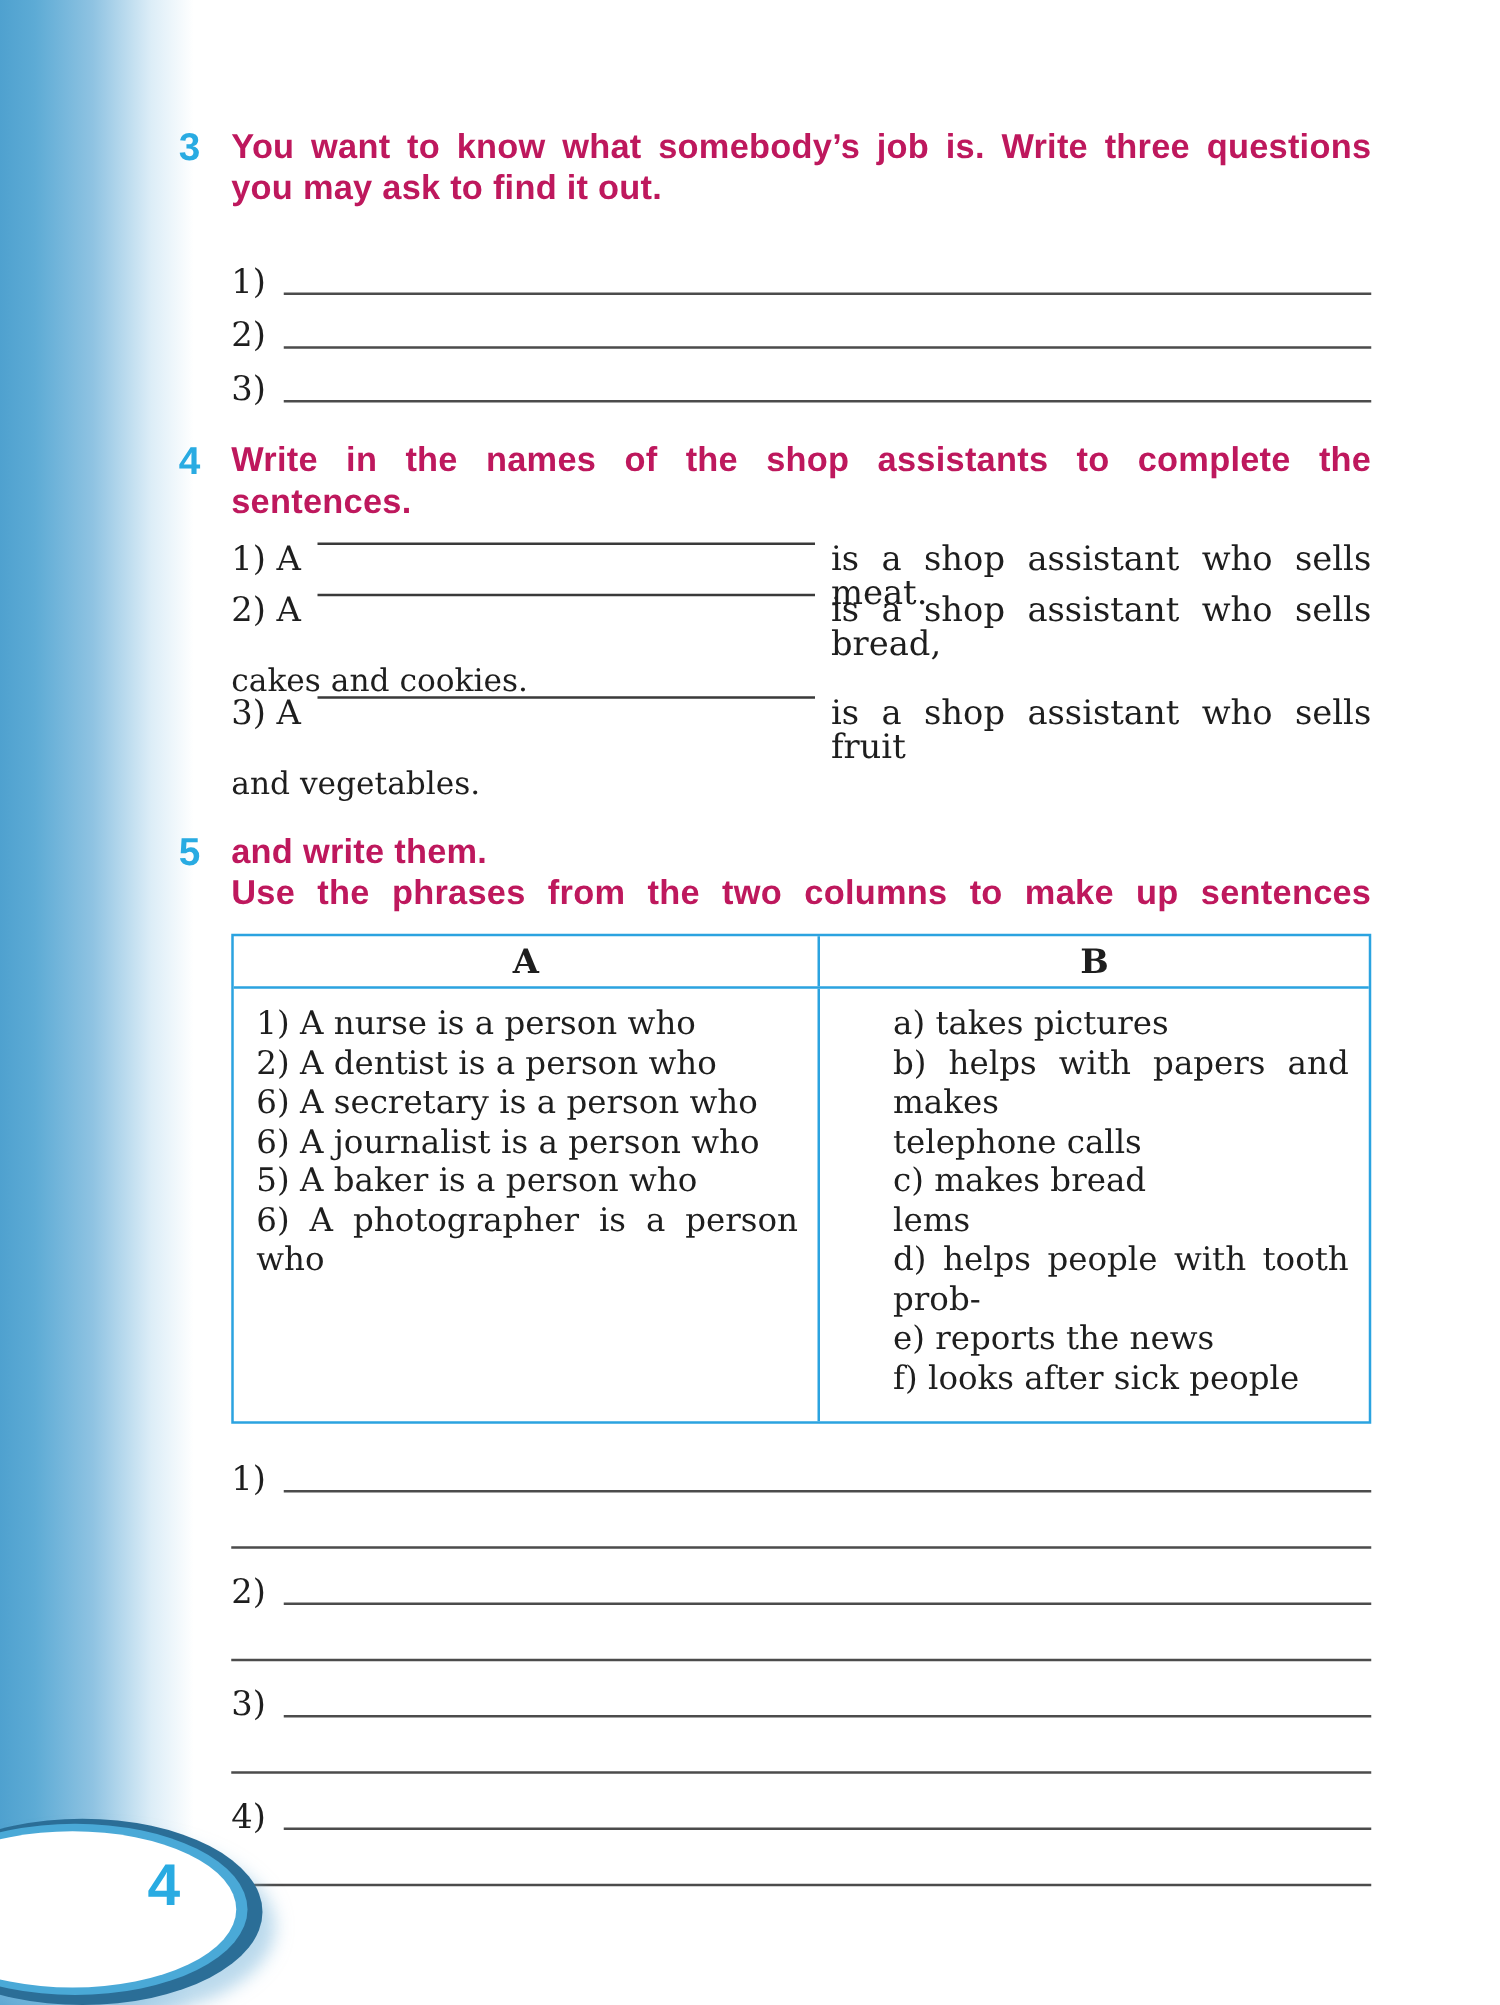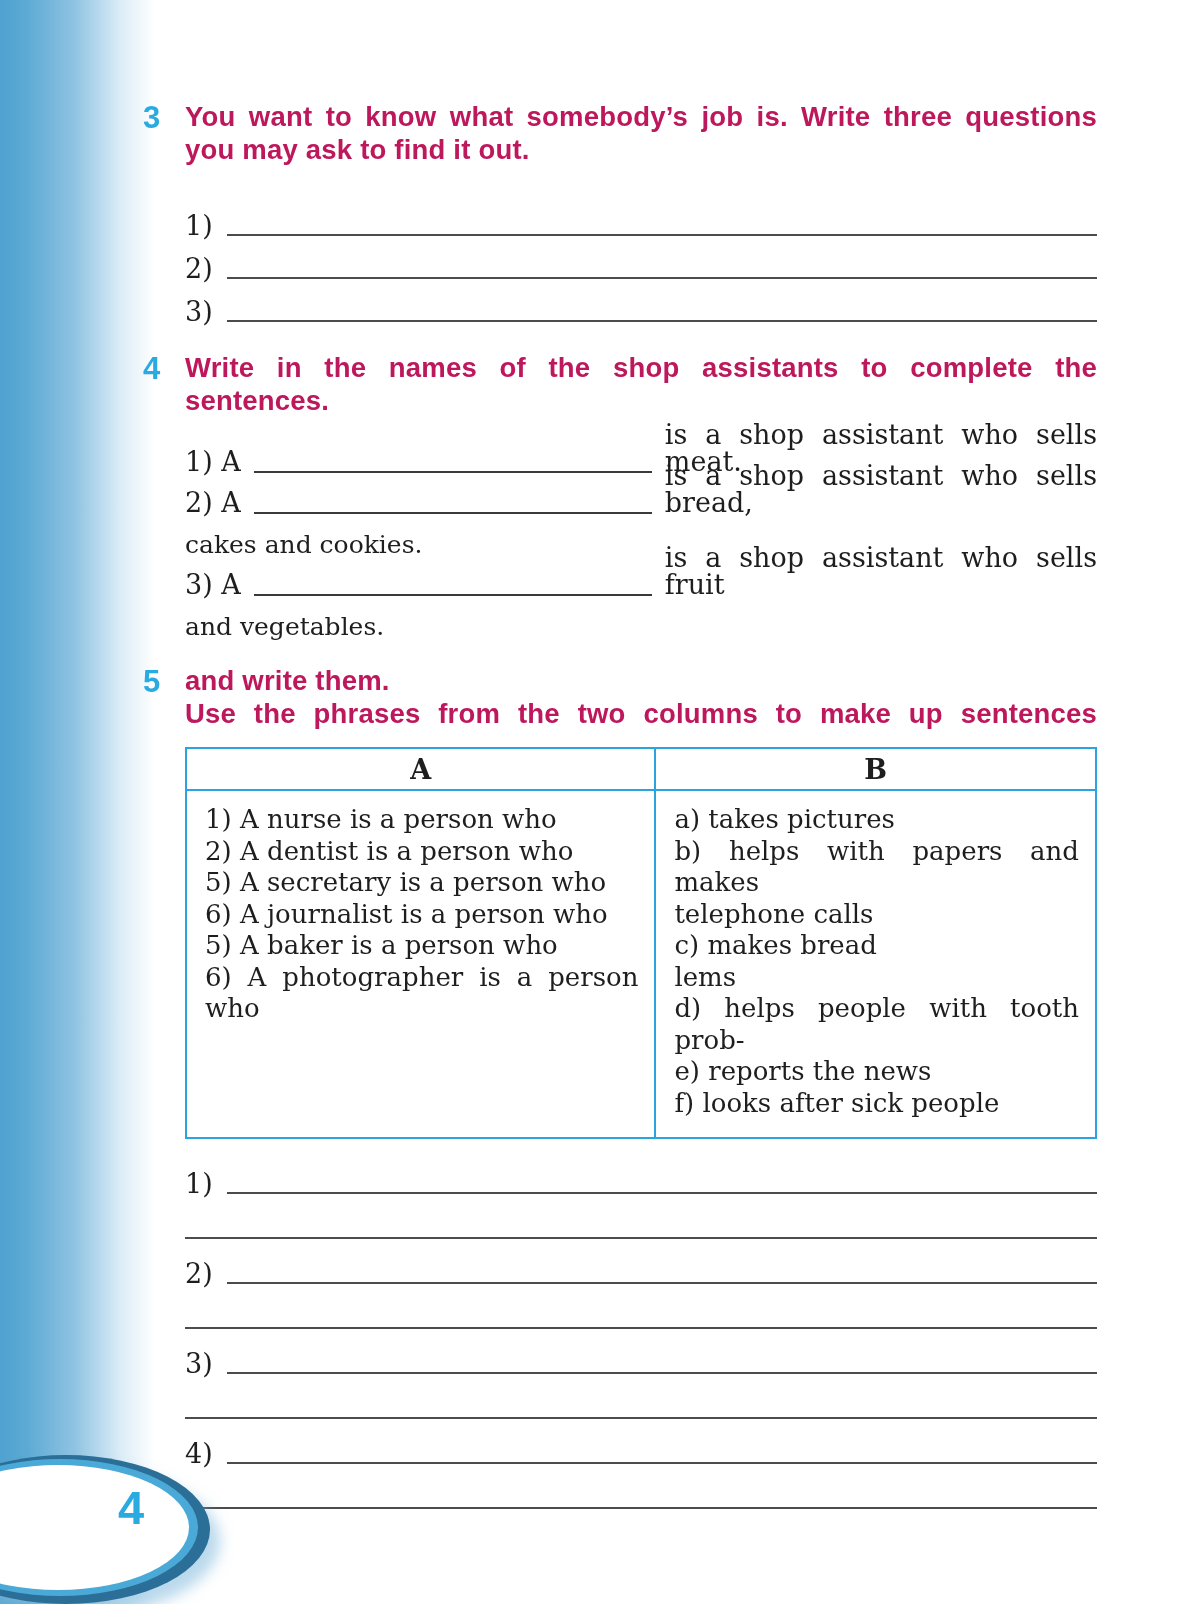--- a/index.html
+++ b/index.html
@@ -46,7 +46,7 @@
   
   .ex4 { margin-top:26px; }
   .sentences { margin-top:17px; }
-  .s-row { display:flex; align-items:flex-end; height:41px; font-size:27px; }
+  .s-row { display:flex; align-items:flex-start; height:41px; font-size:27px; }
   .s-row .lbl { line-height:1; white-space:nowrap; }
   .s-blank { width:398px; border-bottom:2px solid #3a3a3a; margin:0 13px 2px 13px; }
   .s-tail { flex:1; line-height:1; text-align:justify; text-align-last:justify; }

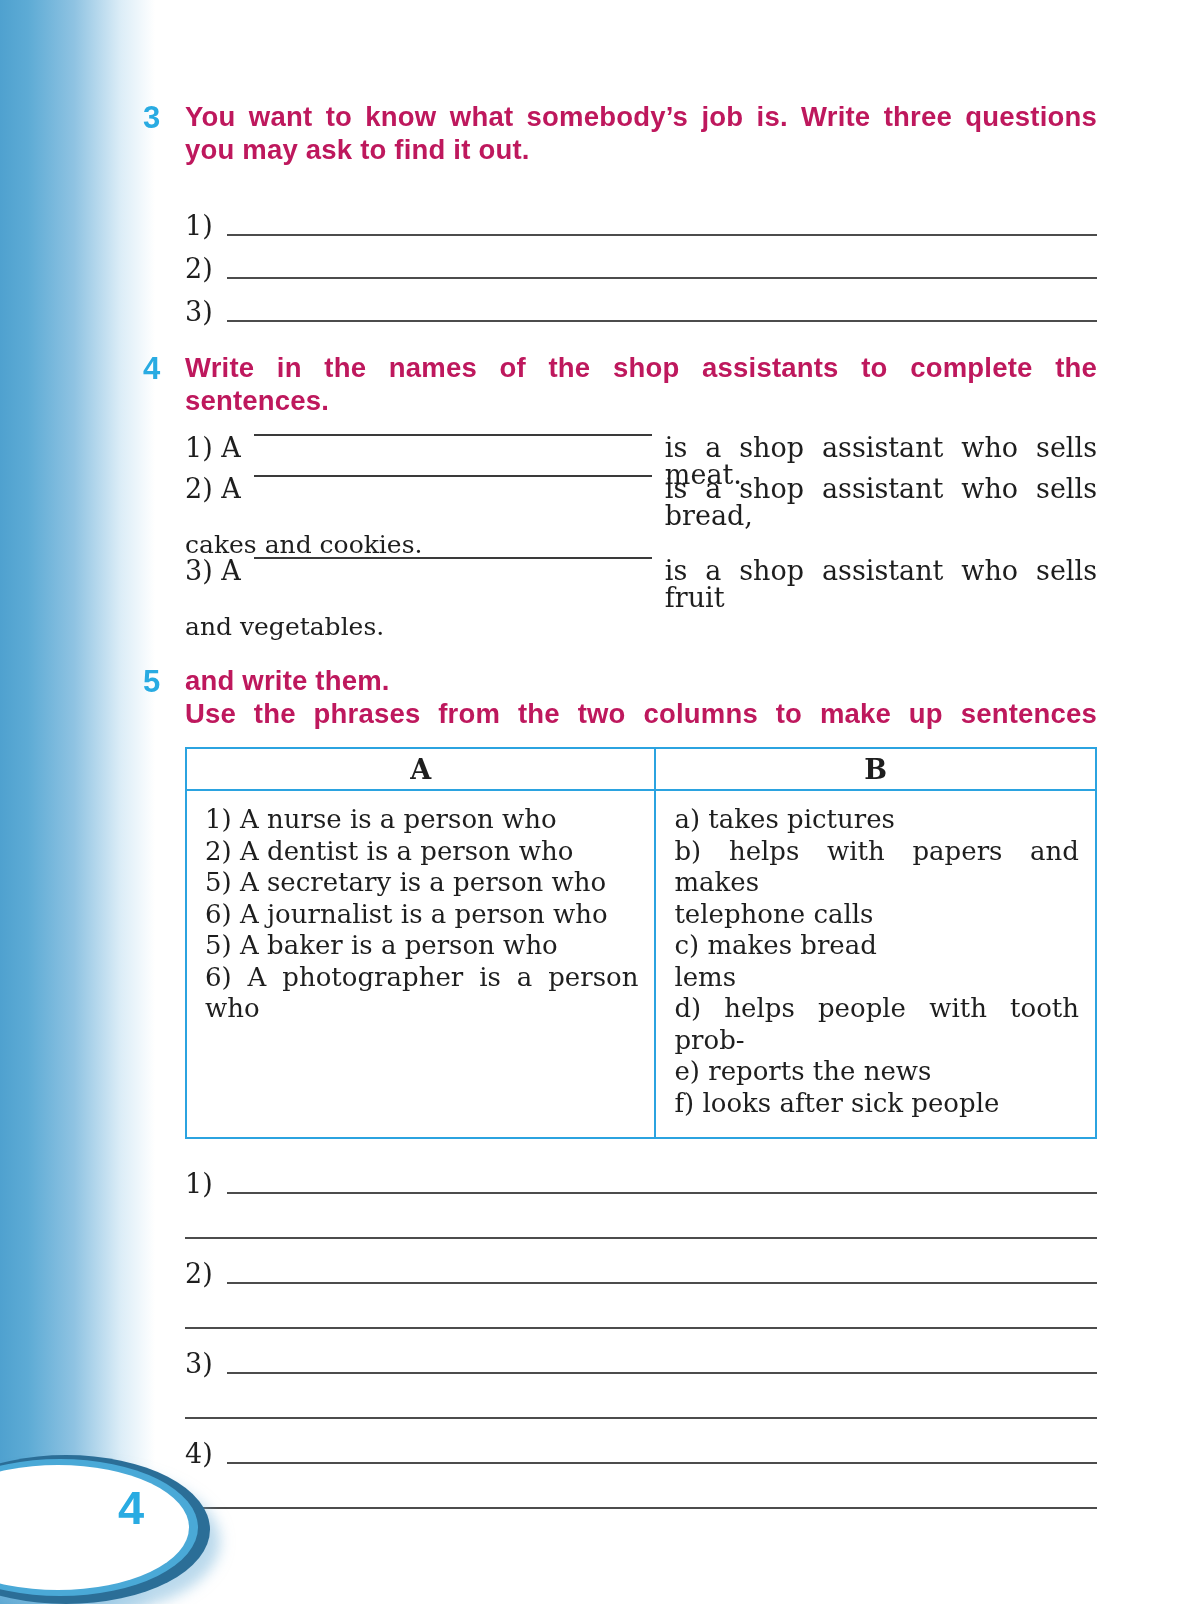--- a/index.html
+++ b/index.html
@@ -60,7 +60,7 @@
     display:flex; align-items:center; justify-content:center;
     font-weight:bold; font-size:27px; font-family:"DejaVu Serif", serif;
   }
-  .pt-body { display:flex; }
+  .pt-body { display:flex;gap:40px; }
   .col-a { width:51.7%; border-right:2px solid #2ba3e0; }
   .col-b { flex:1; }
   .cell { padding:13px 16px 18px 18px; }

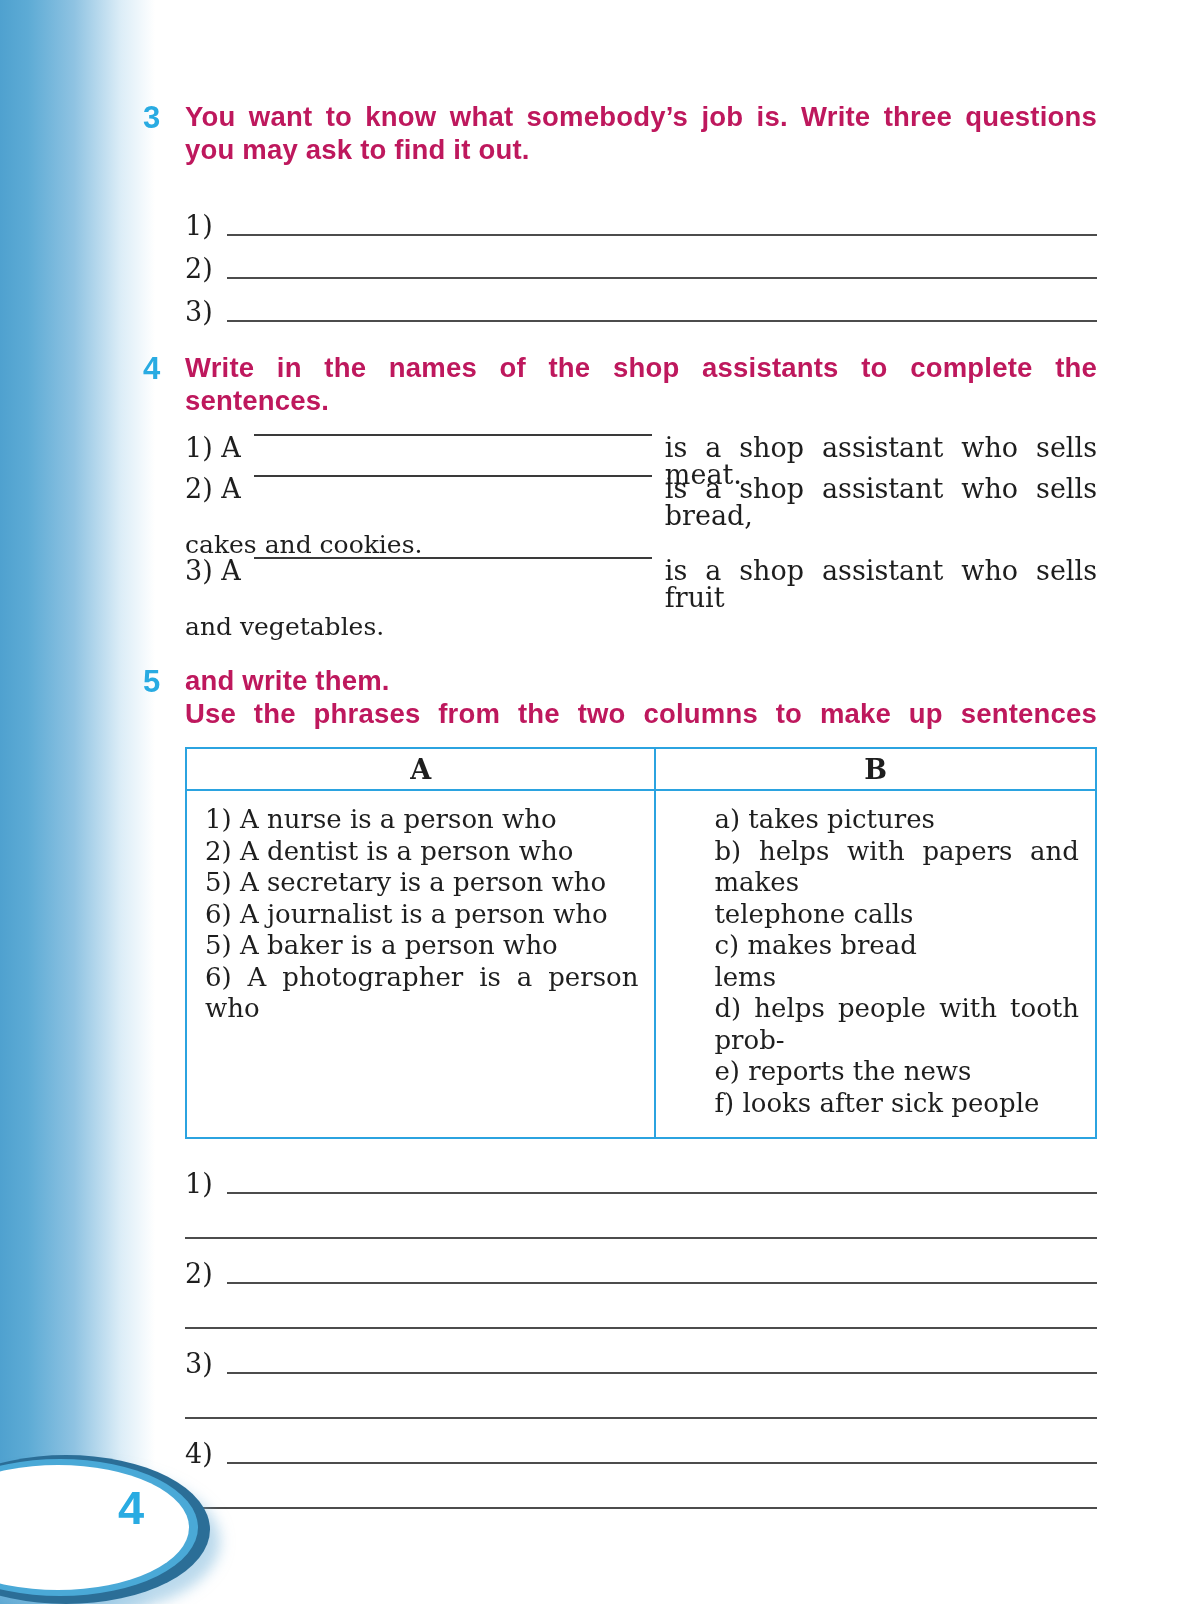--- a/index.html
+++ b/index.html
@@ -158,7 +158,7 @@
           <div class="col-a cell">
             <div class="tline">1) A nurse is a person who</div>
             <div class="tline">2) A dentist is a person who</div>
-            <div class="tline">5) A secretary is a person who</div>
+            <div class="tline">6) A secretary is a person who</div>
             <div class="tline">6) A journalist is a person who</div>
             <div class="tline">5) A baker is a person who</div>
             <div class="tline tjust">6) A photographer is a person</div>

